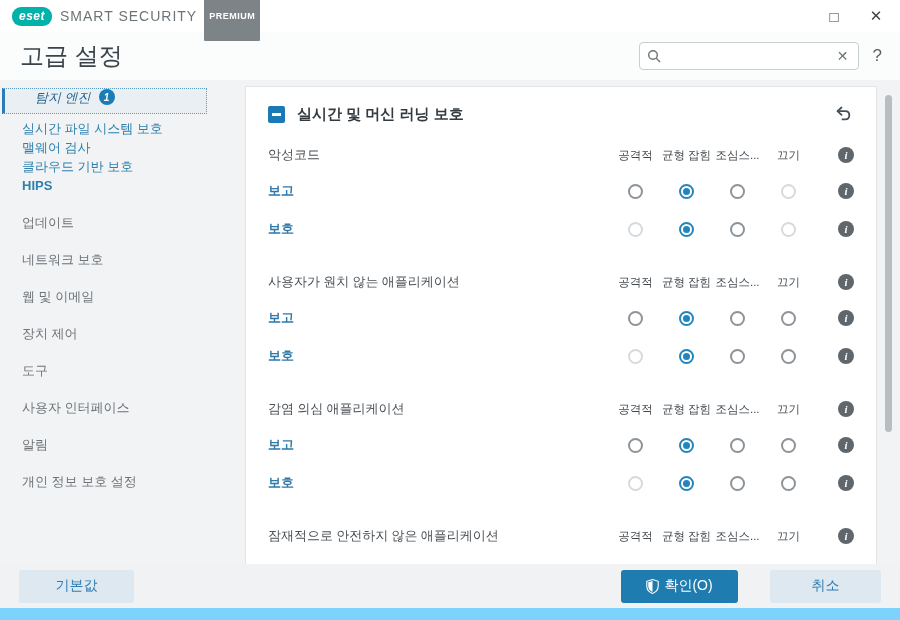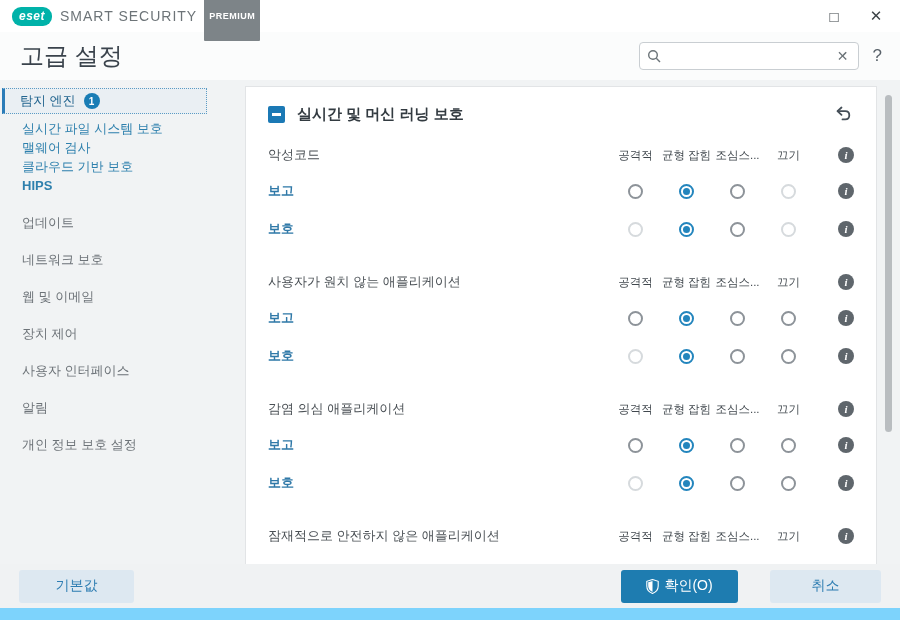--- a/index.html
+++ b/index.html
@@ -28,8 +28,8 @@
   
   .main { height:484px; display:flex; position:relative; background:#f1f3f4; }
   .sidebar { width:245px; padding-top:8px; flex:0 0 auto; }
-  .side-sel { margin:0 38px 5px 2px; height:26px; display:flex; align-items:center; background:#eaeff3;
-              border:1px dotted #5b9bc4; border-left:3px solid #2b7cb8; padding-left:15px; }
+  .side-sel { margin:0 38px 5px 2px; height:26px; display:flex; align-items:flex-start; background:#eaeff3;
+              border:1px dotted #5b9bc4; border-left:3px solid #2b7cb8; padding-left:30px;font-style:italic; }
   .side-sel .lbl { color:#23658f; font-size:13px; }
   .badge { background:#1a7db5; color:#fff; width:16px; height:16px; border-radius:50%; font-size:10px;
            display:inline-flex; align-items:center; justify-content:center; margin-left:8px; font-weight:bold; }

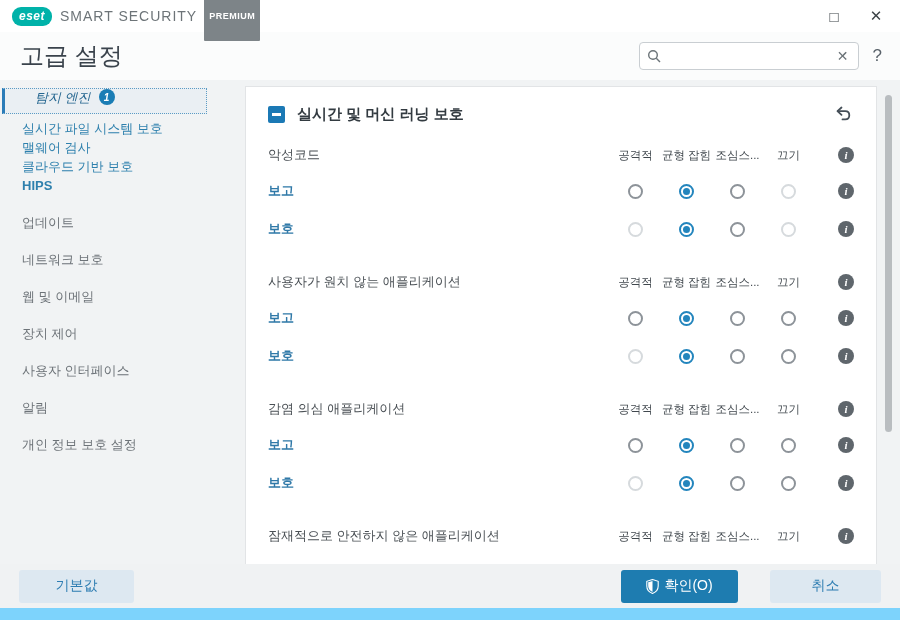--- a/index.html
+++ b/index.html
@@ -53,7 +53,7 @@
   .grow { display:flex; align-items:center; }
   .grow .rlabel { flex:1; font-size:13px; }
   .ghead { height:34px; }
-  .ghead .rlabel { color:#4a5055; }
+  .ghead .rlabel { color:#4a5055;font-family:Liberation Serif, serif; }
   .gline { height:38px; }
   .gline .rlabel a { color:#3079a8; text-decoration:none; border-bottom:1px dotted transparent;font-weight:bold; }
   .col { width:51px; display:flex; align-items:center; justify-content:center; flex:0 0 auto; }

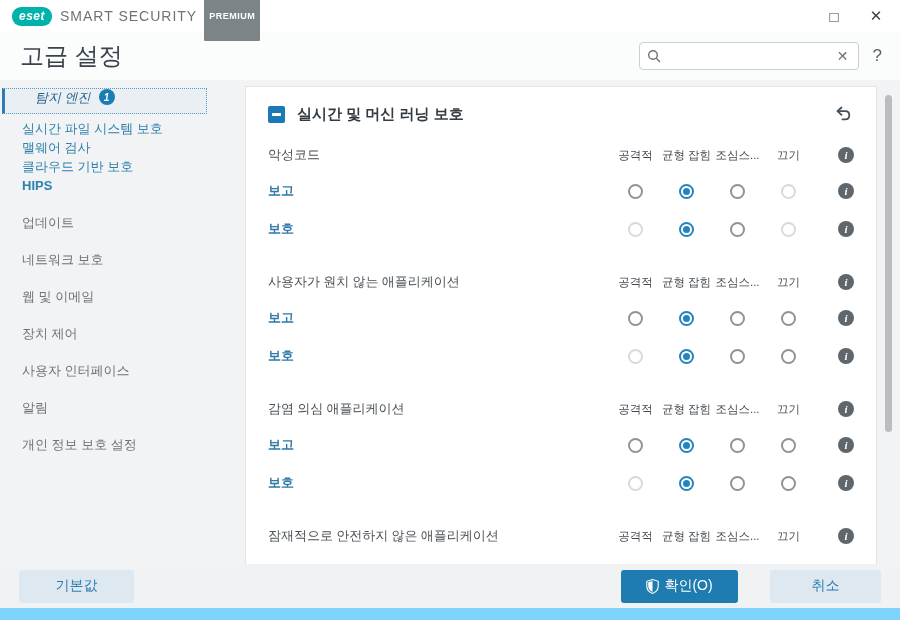--- a/index.html
+++ b/index.html
@@ -120,6 +120,7 @@
         <div class="side-item top">네트워크 보호</div>
         <div class="side-item top">웹 및 이메일</div>
         <div class="side-item top">장치 제어</div>
+        <div class="side-item top">도구</div>
         <div class="side-item top">사용자 인터페이스</div>
         <div class="side-item top">알림</div>
         <div class="side-item top">개인 정보 보호 설정</div>

